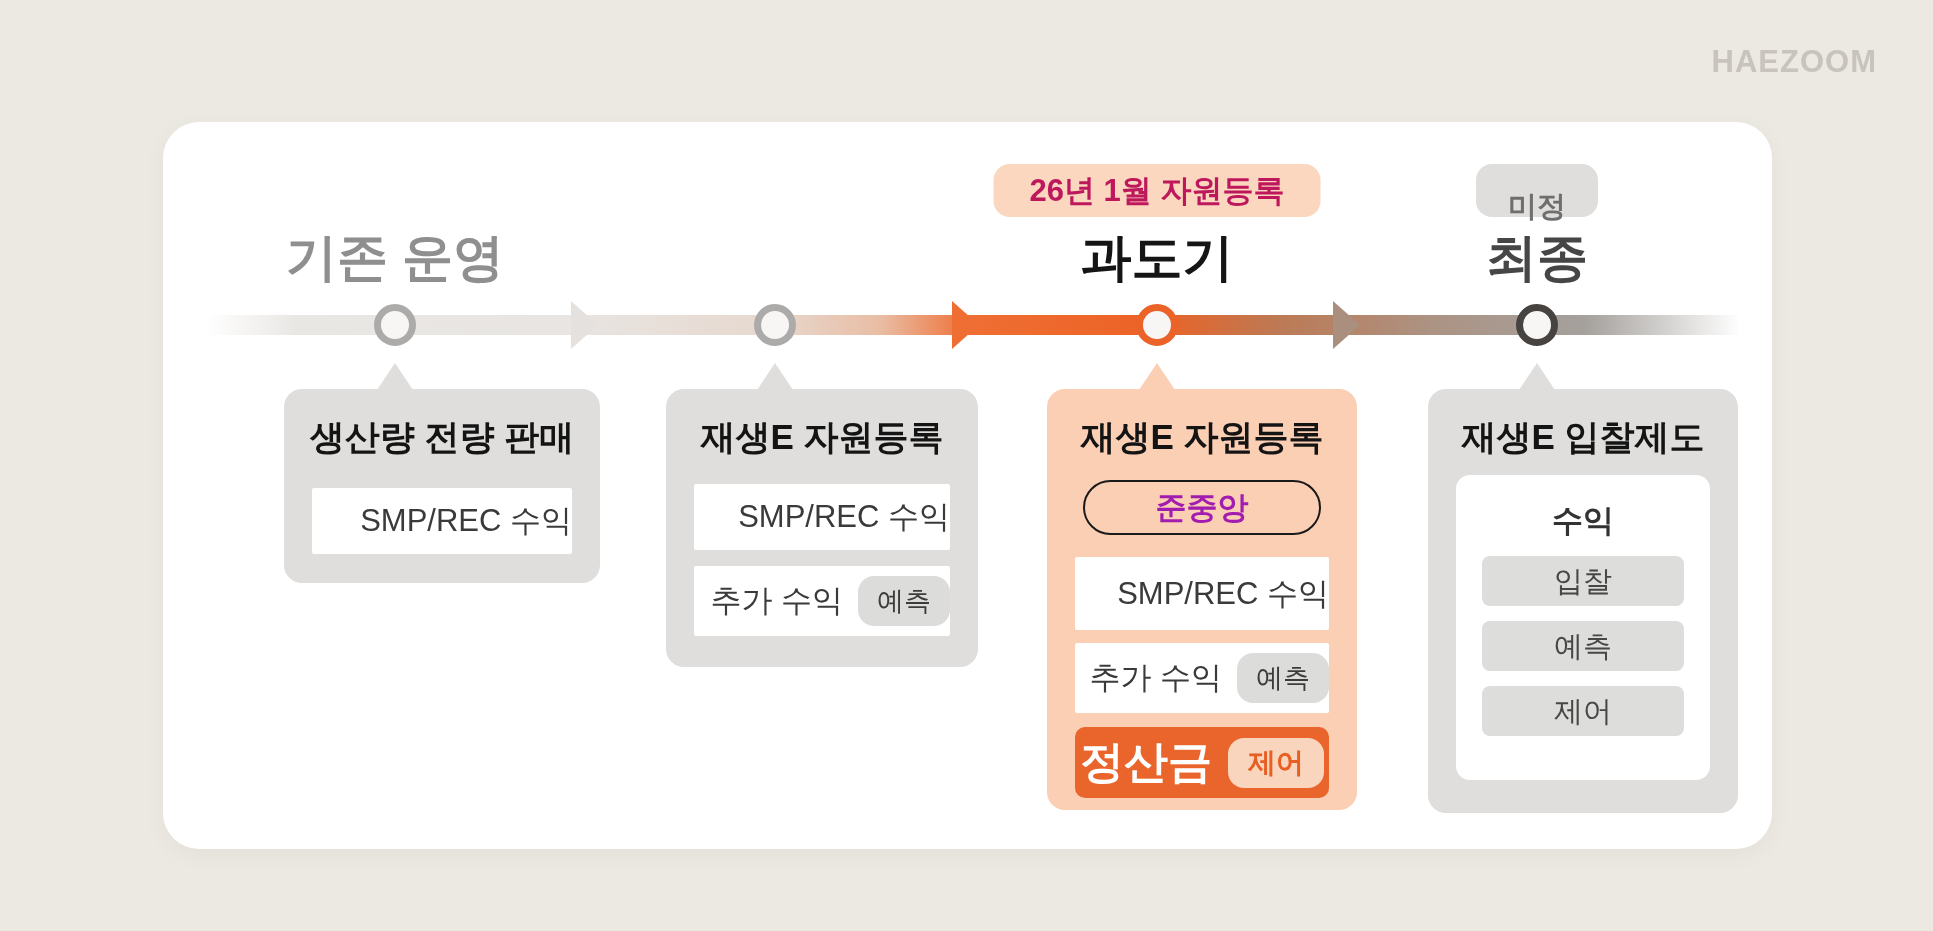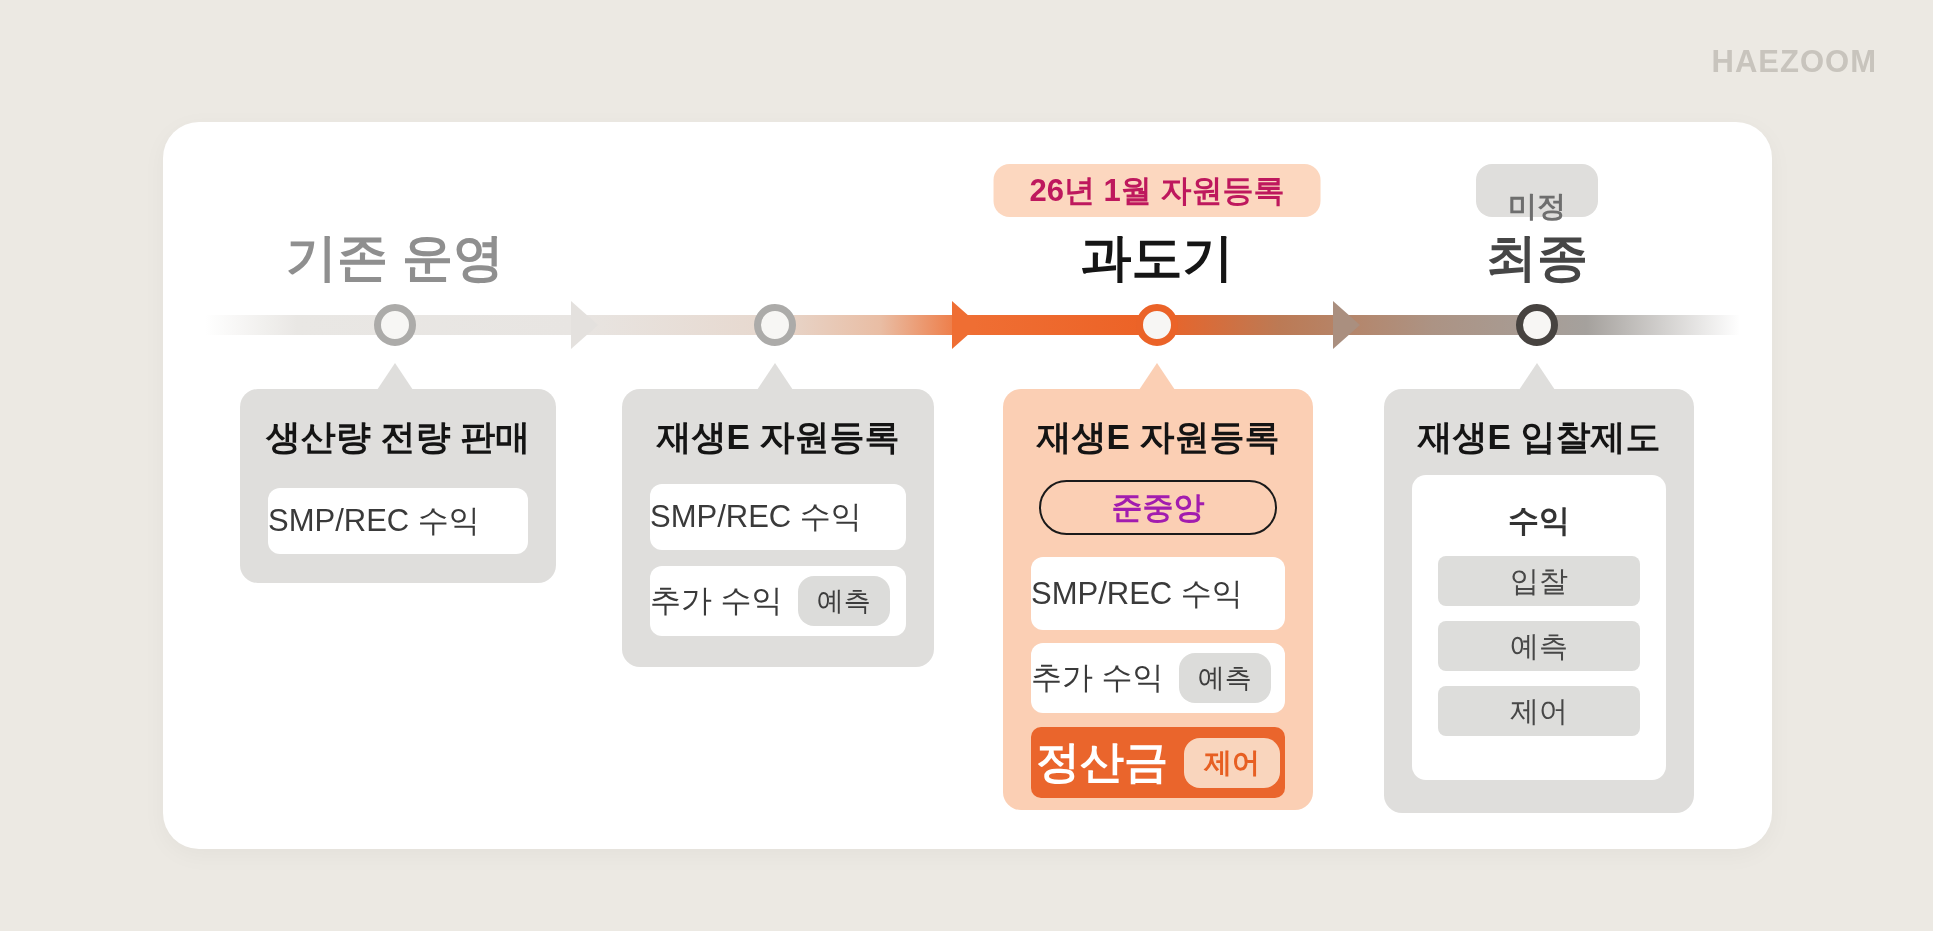--- a/index.html
+++ b/index.html
@@ -79,7 +79,7 @@
   .card {
     position:absolute; top:267px;
     background:#DFDEDC; border-radius:18px;
-    display:flex; flex-direction:column; align-items:stretch;
+    display:flex; flex-direction:column; align-items:stretch;margin-left:44px;
   }
   .card.c1 { left:77px;  width:316px; height:194px; }
   .card.c2 { left:459px; width:312px; height:278px; }

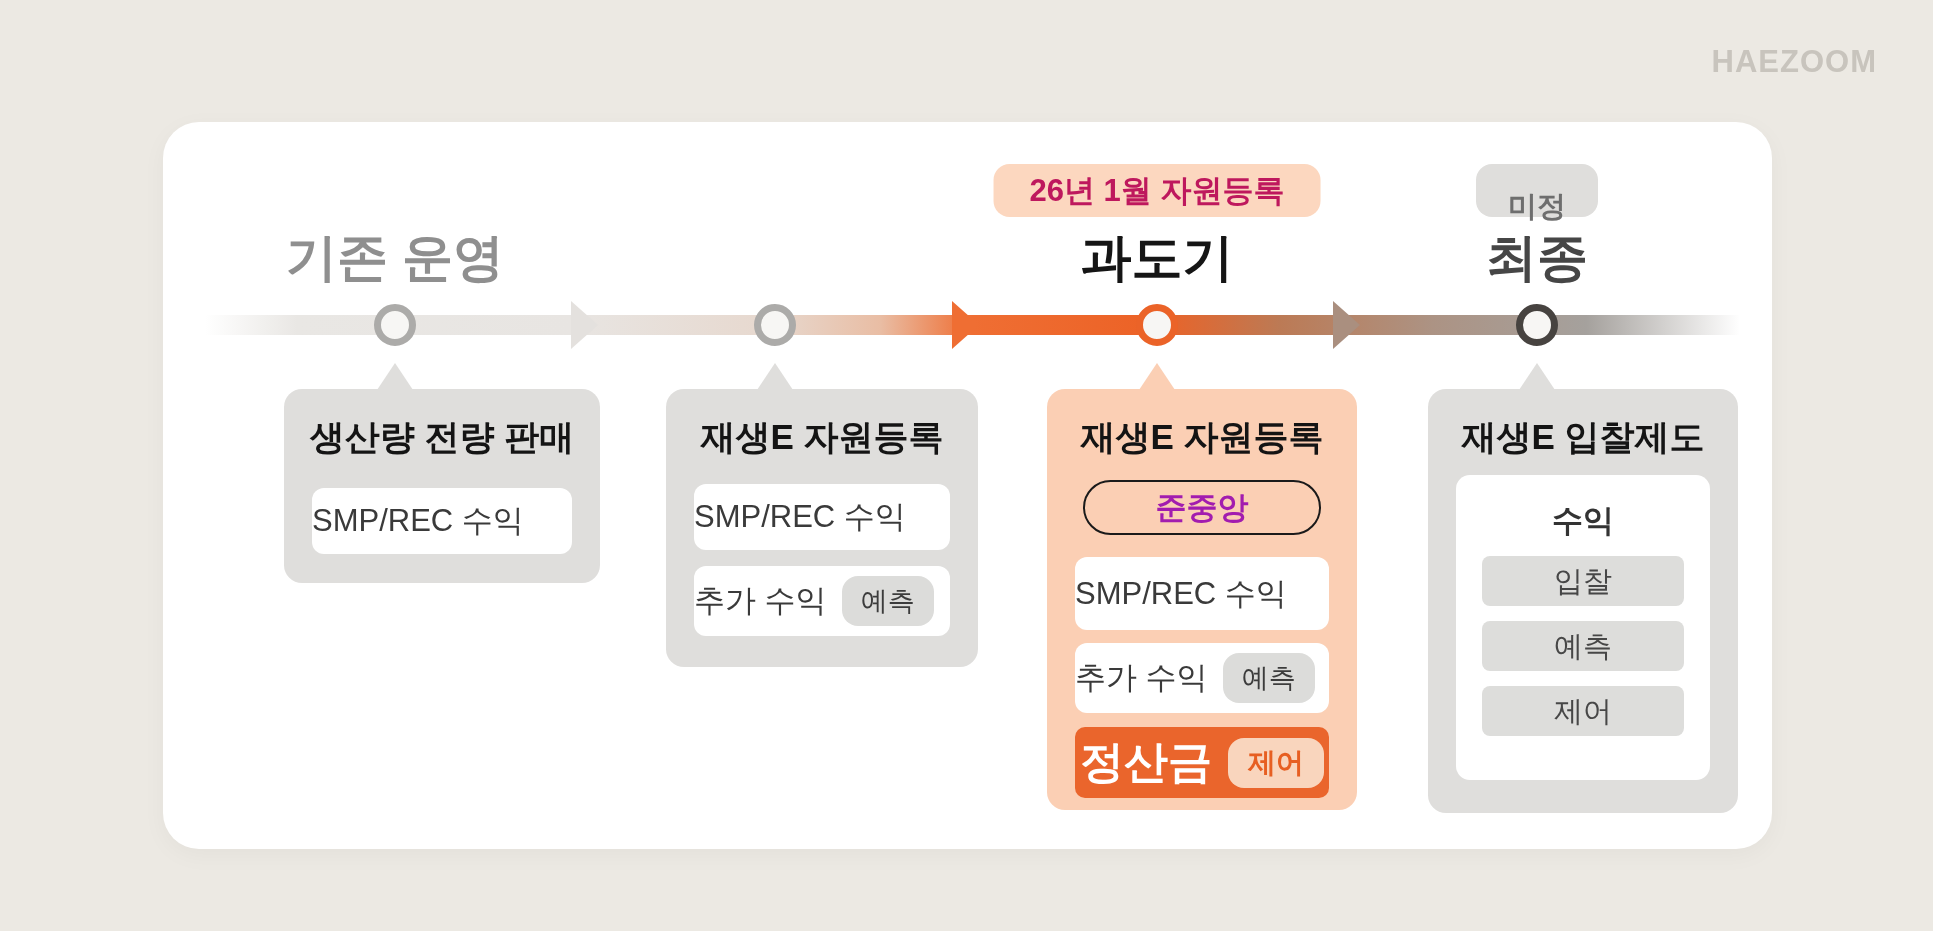--- a/index.html
+++ b/index.html
@@ -91,9 +91,9 @@
     line-height:44px; white-space:nowrap;
   }
   .white-box {
-    margin:0 28px; background:#FFFFFF; border-radius:12px;
-    display:flex; align-items:center; justify-content:flex-start;
-    font-size:31px; color:#3A3A3A; gap:15px; white-space:nowrap;
+    margin:0 28px; background:#FFFFFF; border-radius:2px;
+    display:flex; align-items:center; justify-content:flex-end;
+    font-size:31px; color:#3A3A3A; gap:15px; white-space:nowrap;padding-left:8px;
   }
   .c1 .white-box { margin-top:29px; height:66px; }
   .c2 .white-box.b1 { margin-top:25px; height:66px; }

